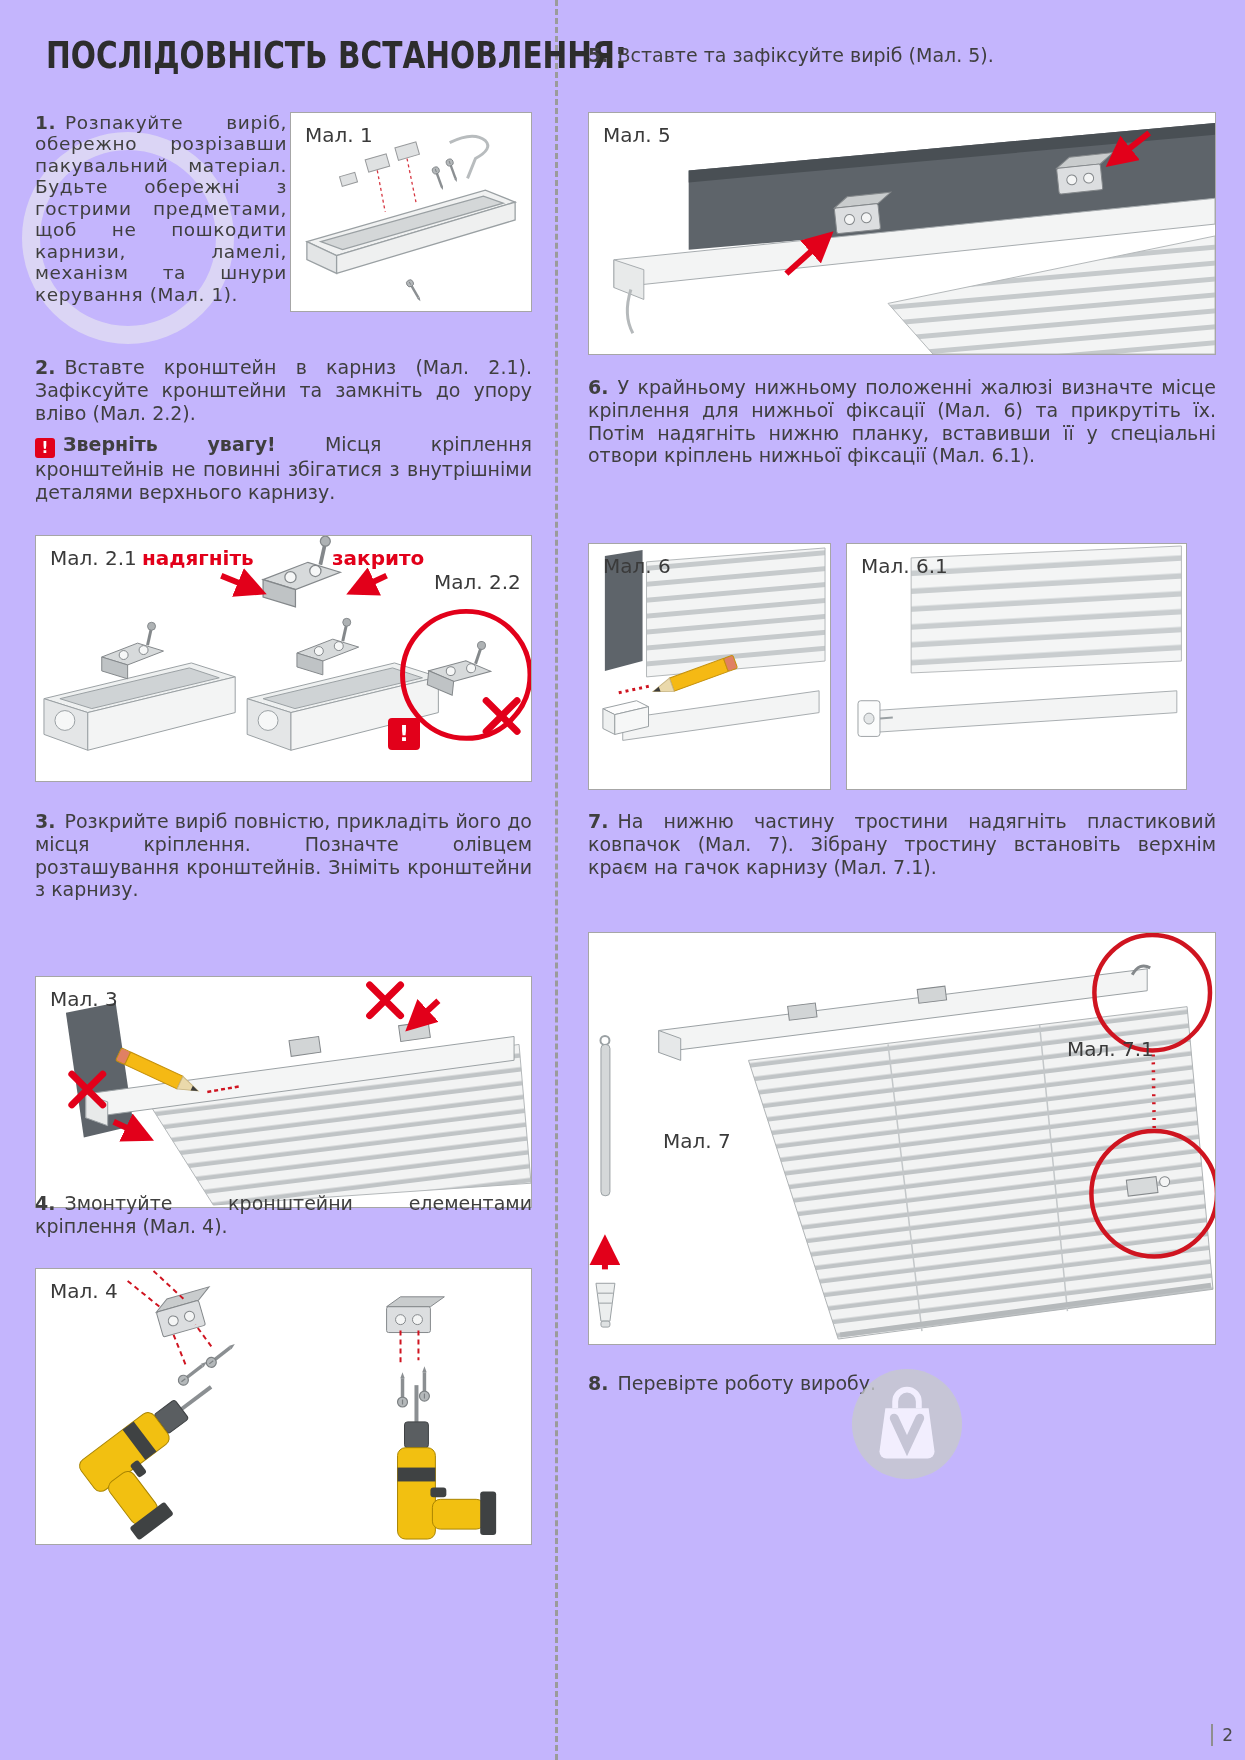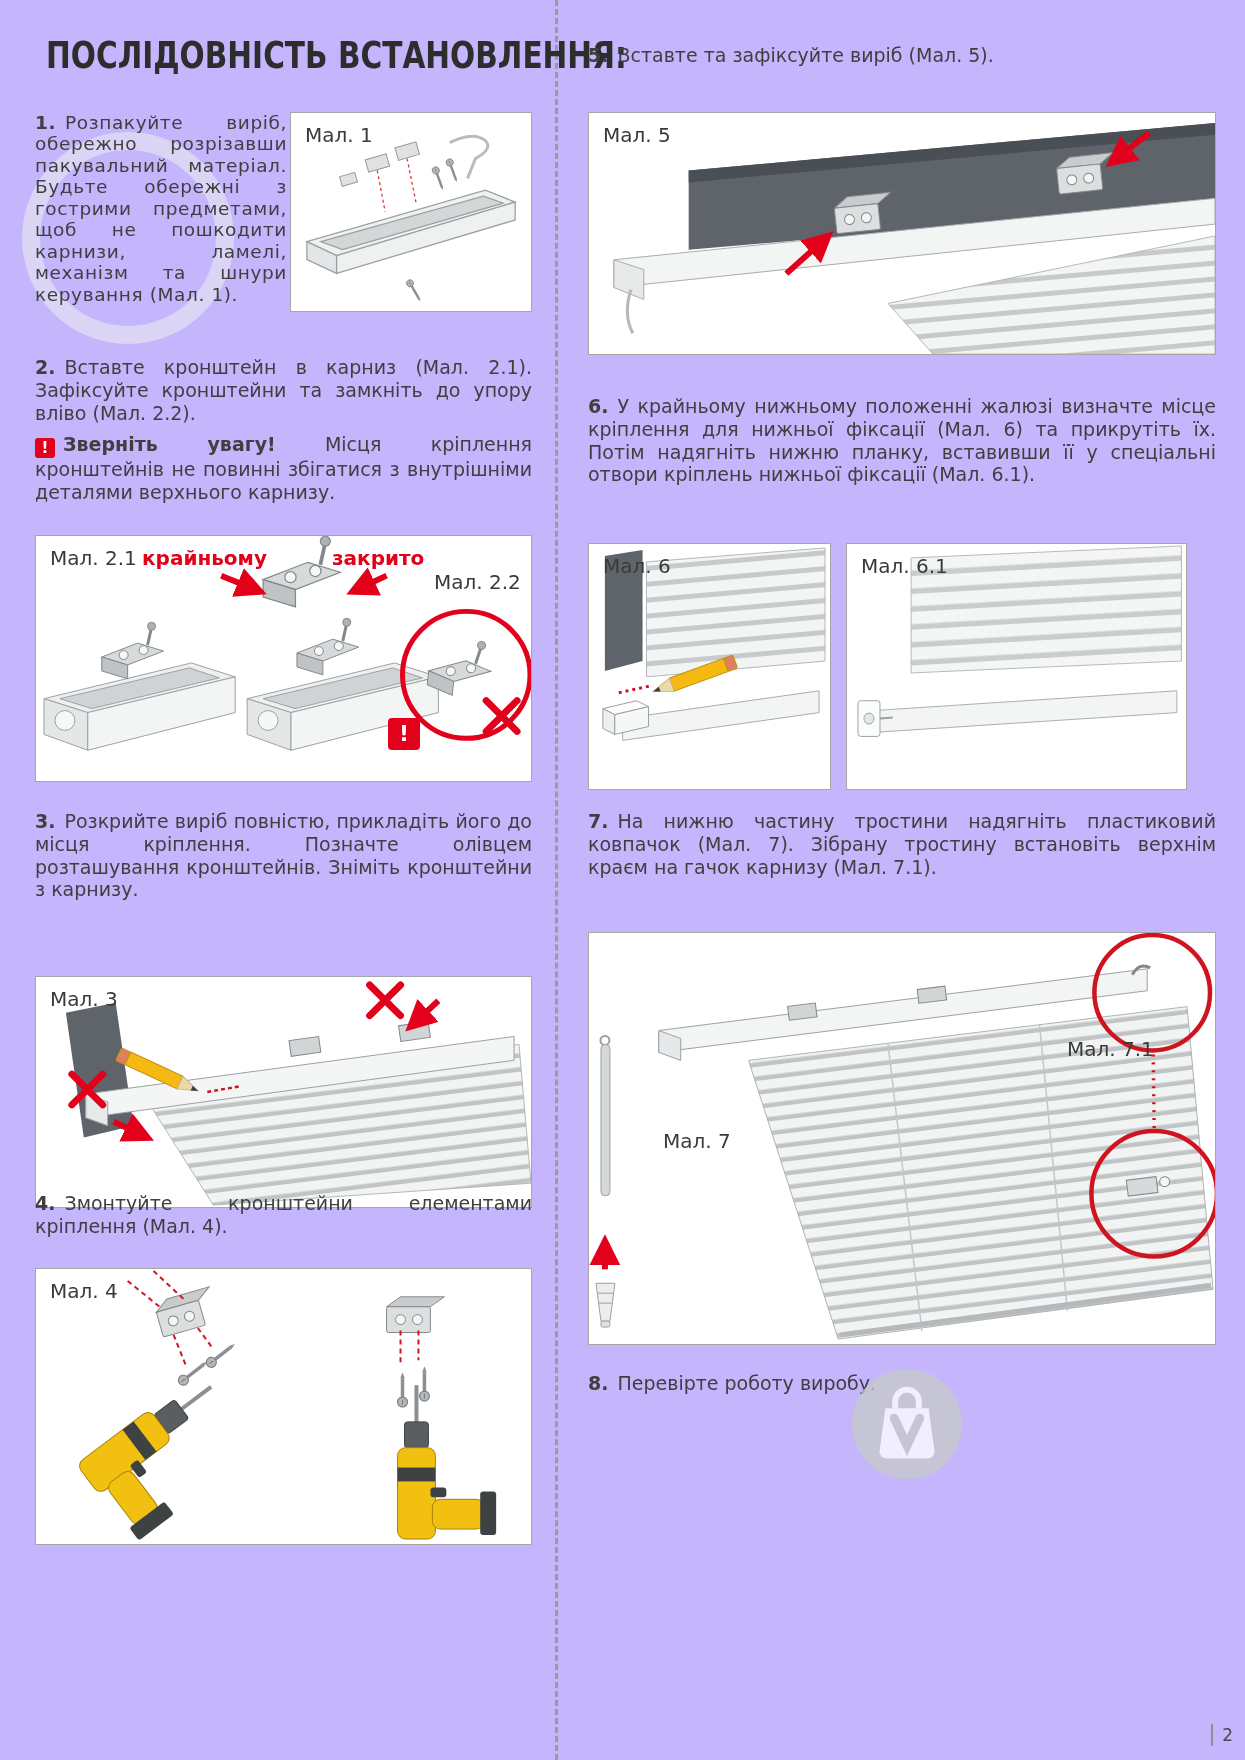--- a/index.html
+++ b/index.html
@@ -246,7 +246,7 @@
     </svg>
   </div>
 
-  <p class="step" style="left:588px; top:395px; width:628px;">
+  <p class="step" style="left:588px; top:376px; width:628px;">
     <b class="num">6.</b><span>У крайньому нижньому положенні жалюзі визначте місце кріплення для нижньої фіксації (Мал. 6) та прикрутіть їх. Потім надягніть нижню планку, вставивши її у спеціальні отвори кріплень нижньої фіксації (Мал. 6.1).</span>
   </p>
 

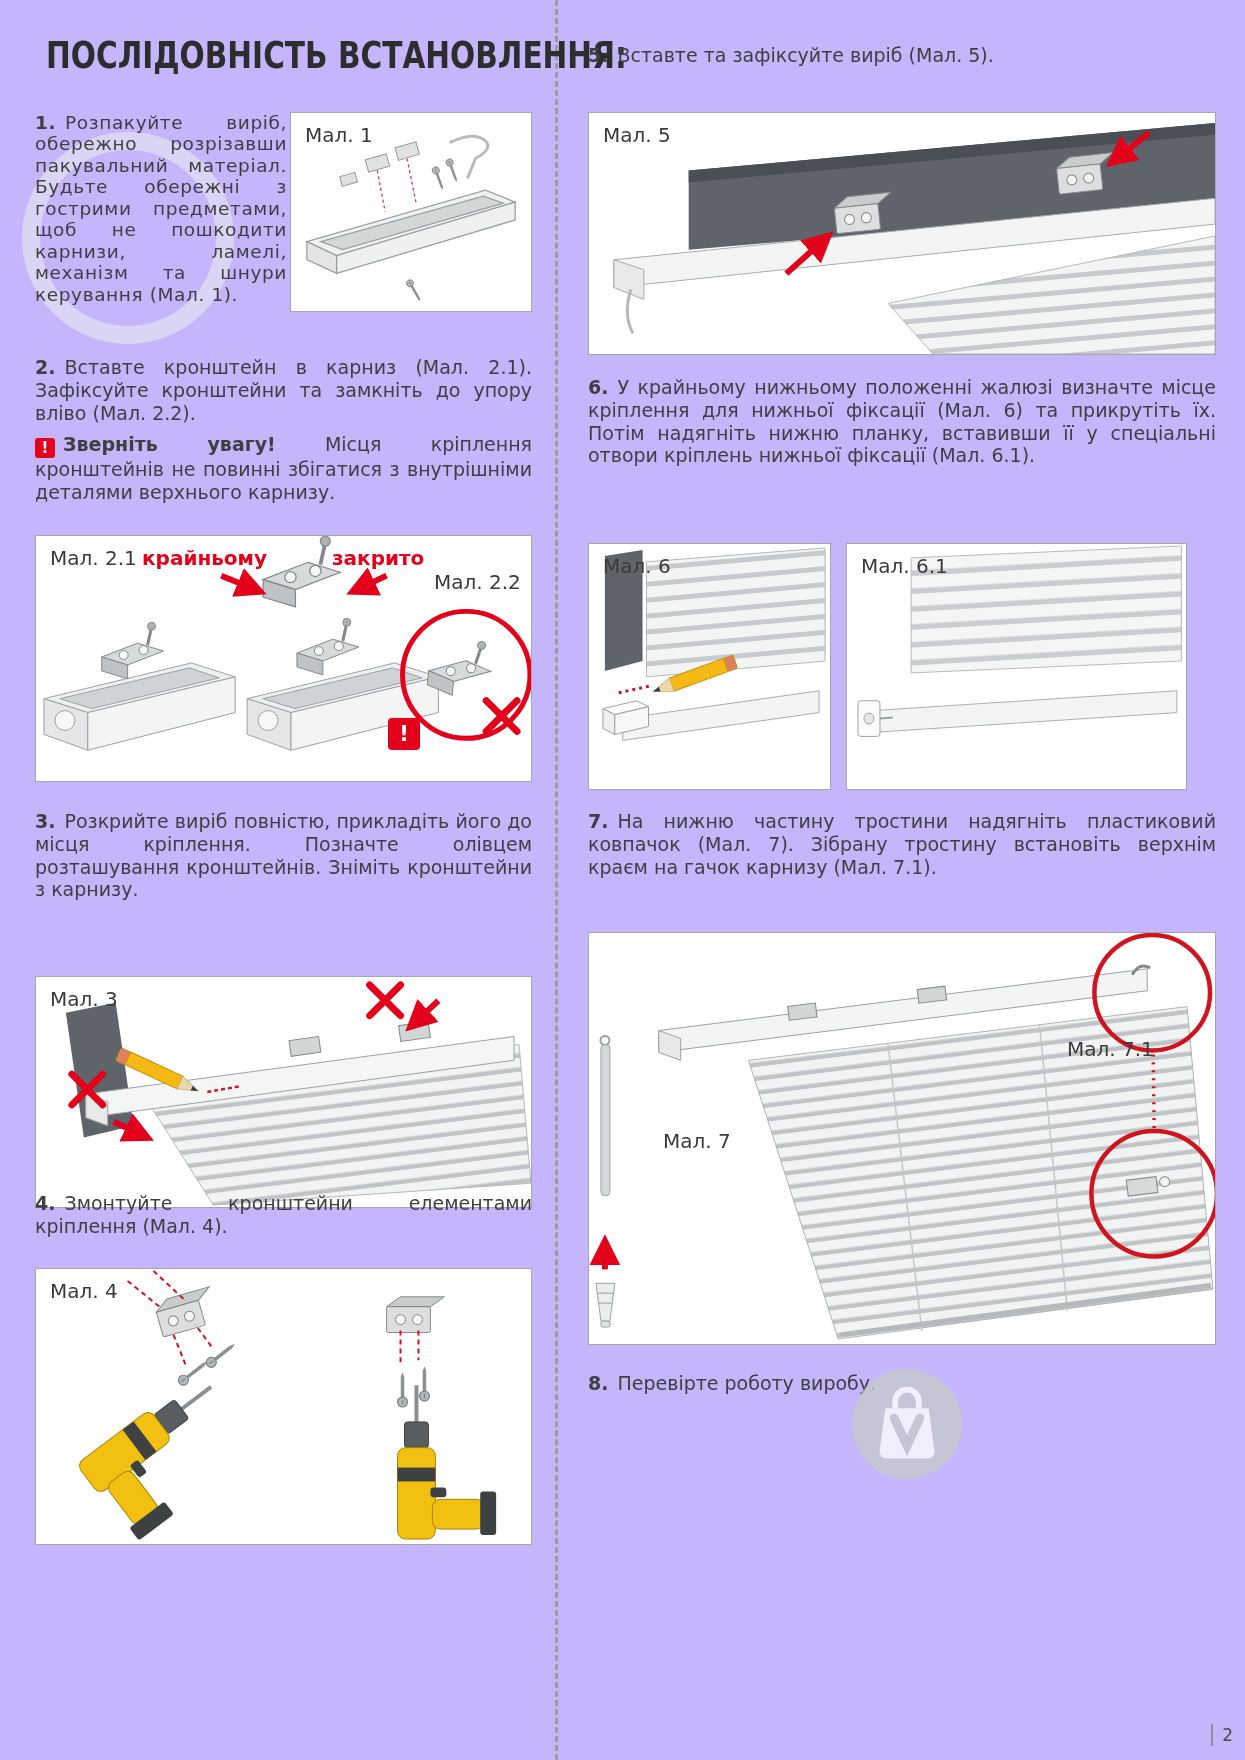--- a/index.html
+++ b/index.html
@@ -147,7 +147,7 @@
 
   <div class="figure" style="left:35px; top:535px; width:497px; height:247px;">
     <span class="fig-label">Мал. 2.1</span>
-    <span class="fig-label red-label" style="left:106px;">крайньому</span>
+    <span class="fig-label red-label" style="left:106px;">надягніть</span>
     <span class="fig-label red-label" style="left:296px;">закрито</span>
     <span class="fig-label" style="left:398px;margin-top:24px;">Мал. 2.2</span>
     <div class="warn-box" style="left:352px; top:182px;">!</div>

